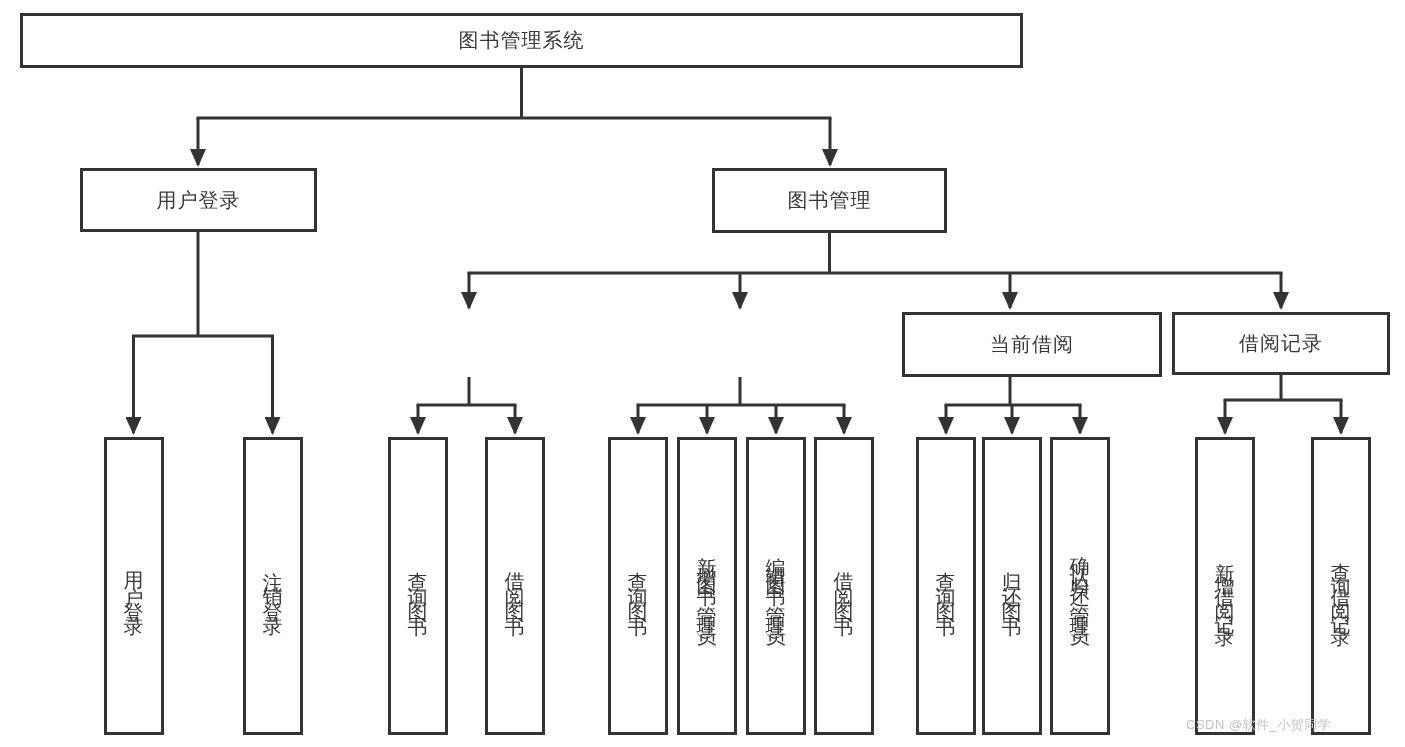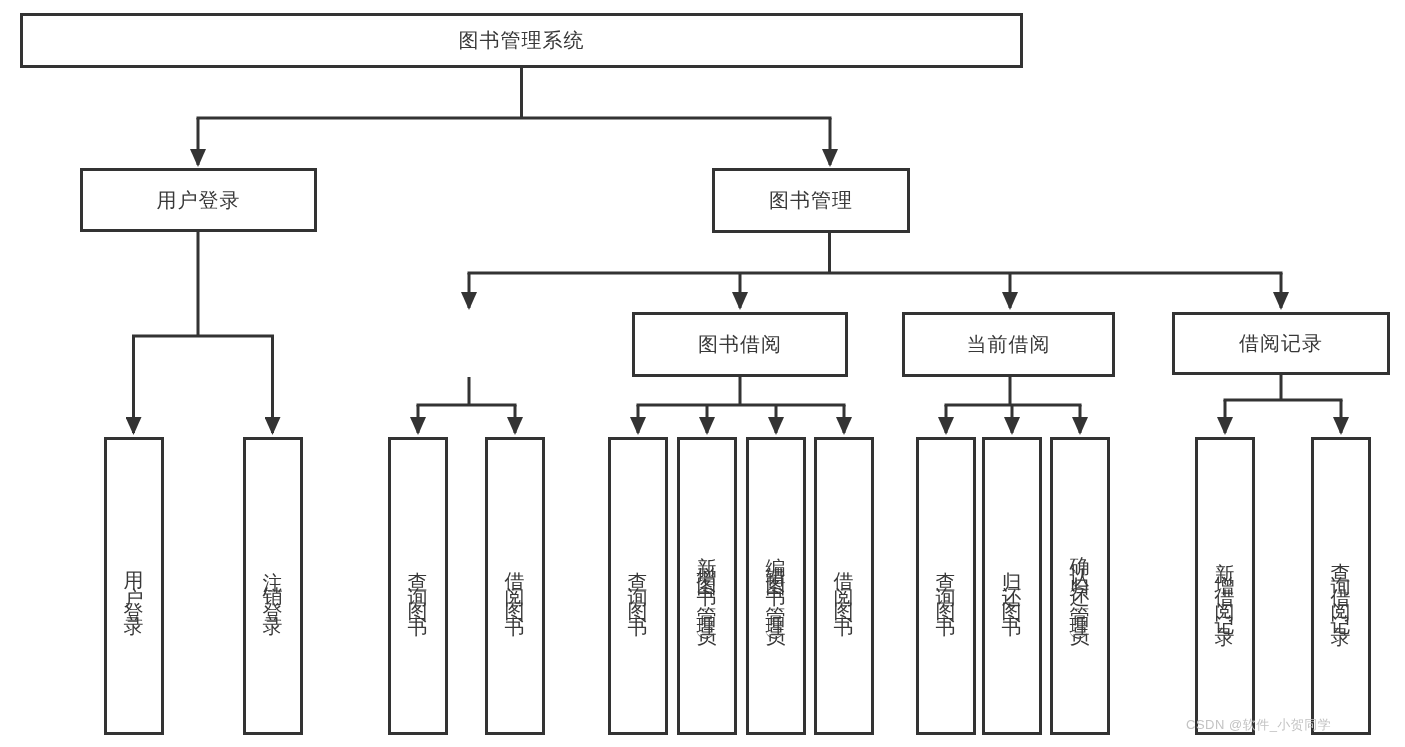--- a/index.html
+++ b/index.html
@@ -81,7 +81,7 @@
   <div class="box h" style="left:80px;top:168px;width:237px;height:64px">
     <span>用户登录</span>
   </div>
-  <div class="box h" style="left:712px;top:168px;width:198px;height:65px">
+  <div class="box h" style="left:712px;top:168px;width:235px;height:65px">
     <span>图书管理</span>
   </div>
 

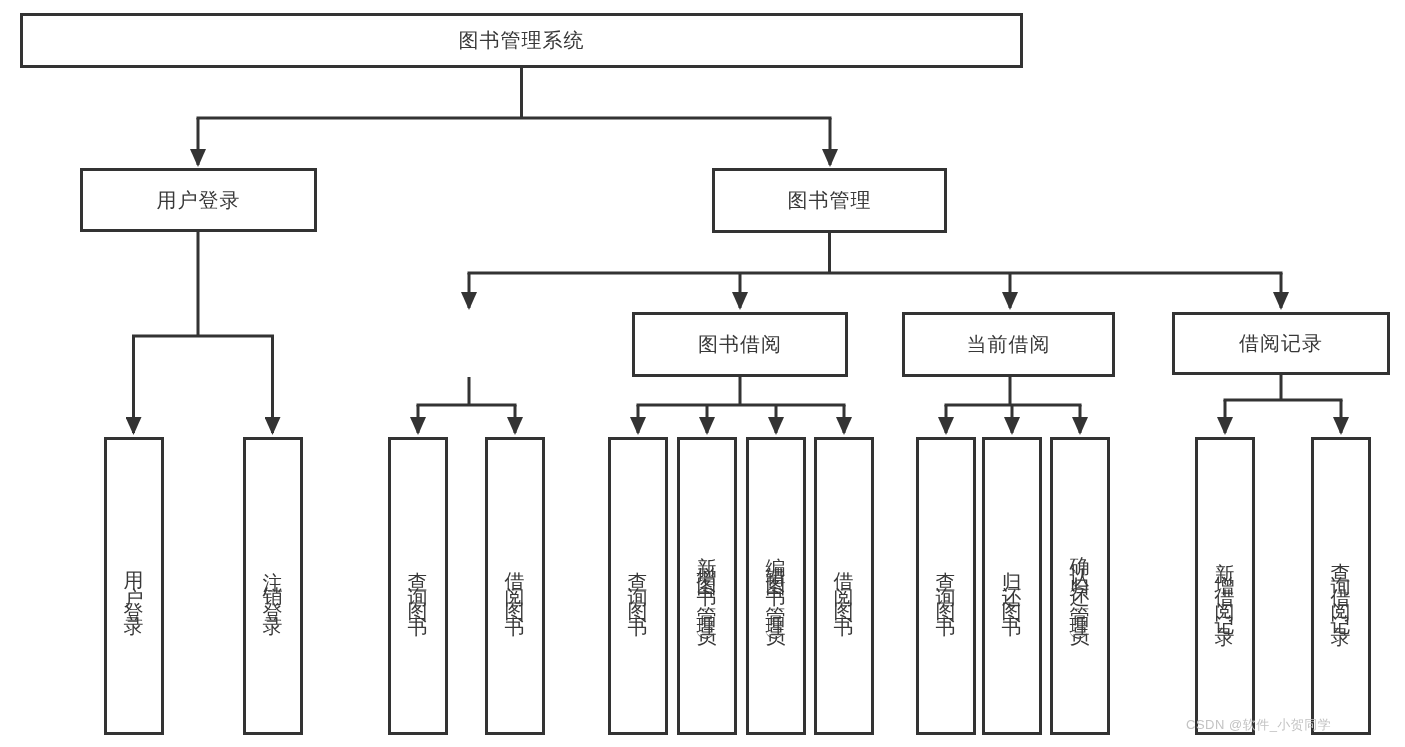--- a/index.html
+++ b/index.html
@@ -85,9 +85,6 @@
     <span>图书管理</span>
   </div>
 
-  <div class="box h" style="left:632px;top:312px;width:216px;height:65px">
-    <span>图书借阅</span>
-  </div>
   <div class="box h" style="left:902px;top:312px;width:213px;height:65px">
     <span>当前借阅</span>
   </div>

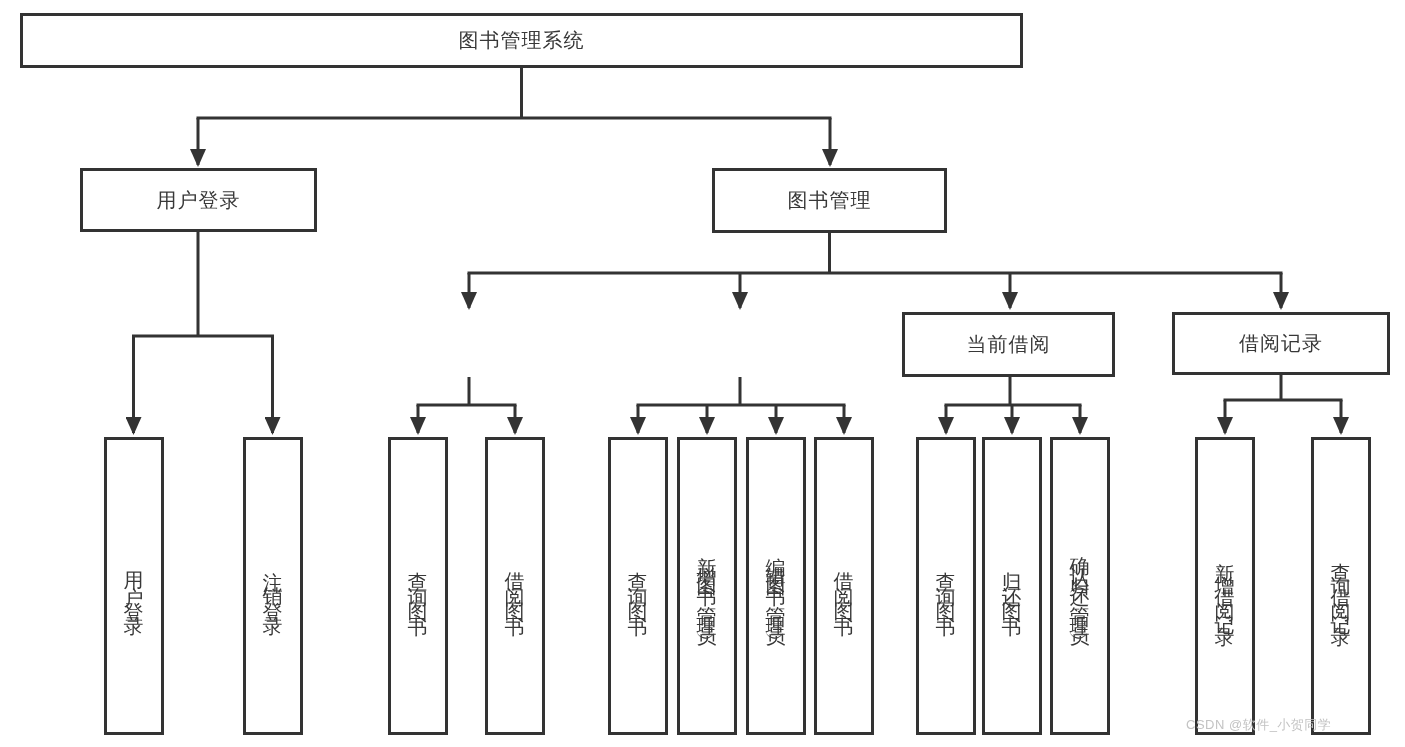--- a/index.html
+++ b/index.html
@@ -85,7 +85,7 @@
     <span>图书管理</span>
   </div>
 
-  <div class="box h" style="left:902px;top:312px;width:213px;height:65px">
+  <div class="box h" style="left:902px;top:312px;width:260px;height:65px">
     <span>当前借阅</span>
   </div>
   <div class="box h" style="left:1172px;top:312px;width:218px;height:63px">

